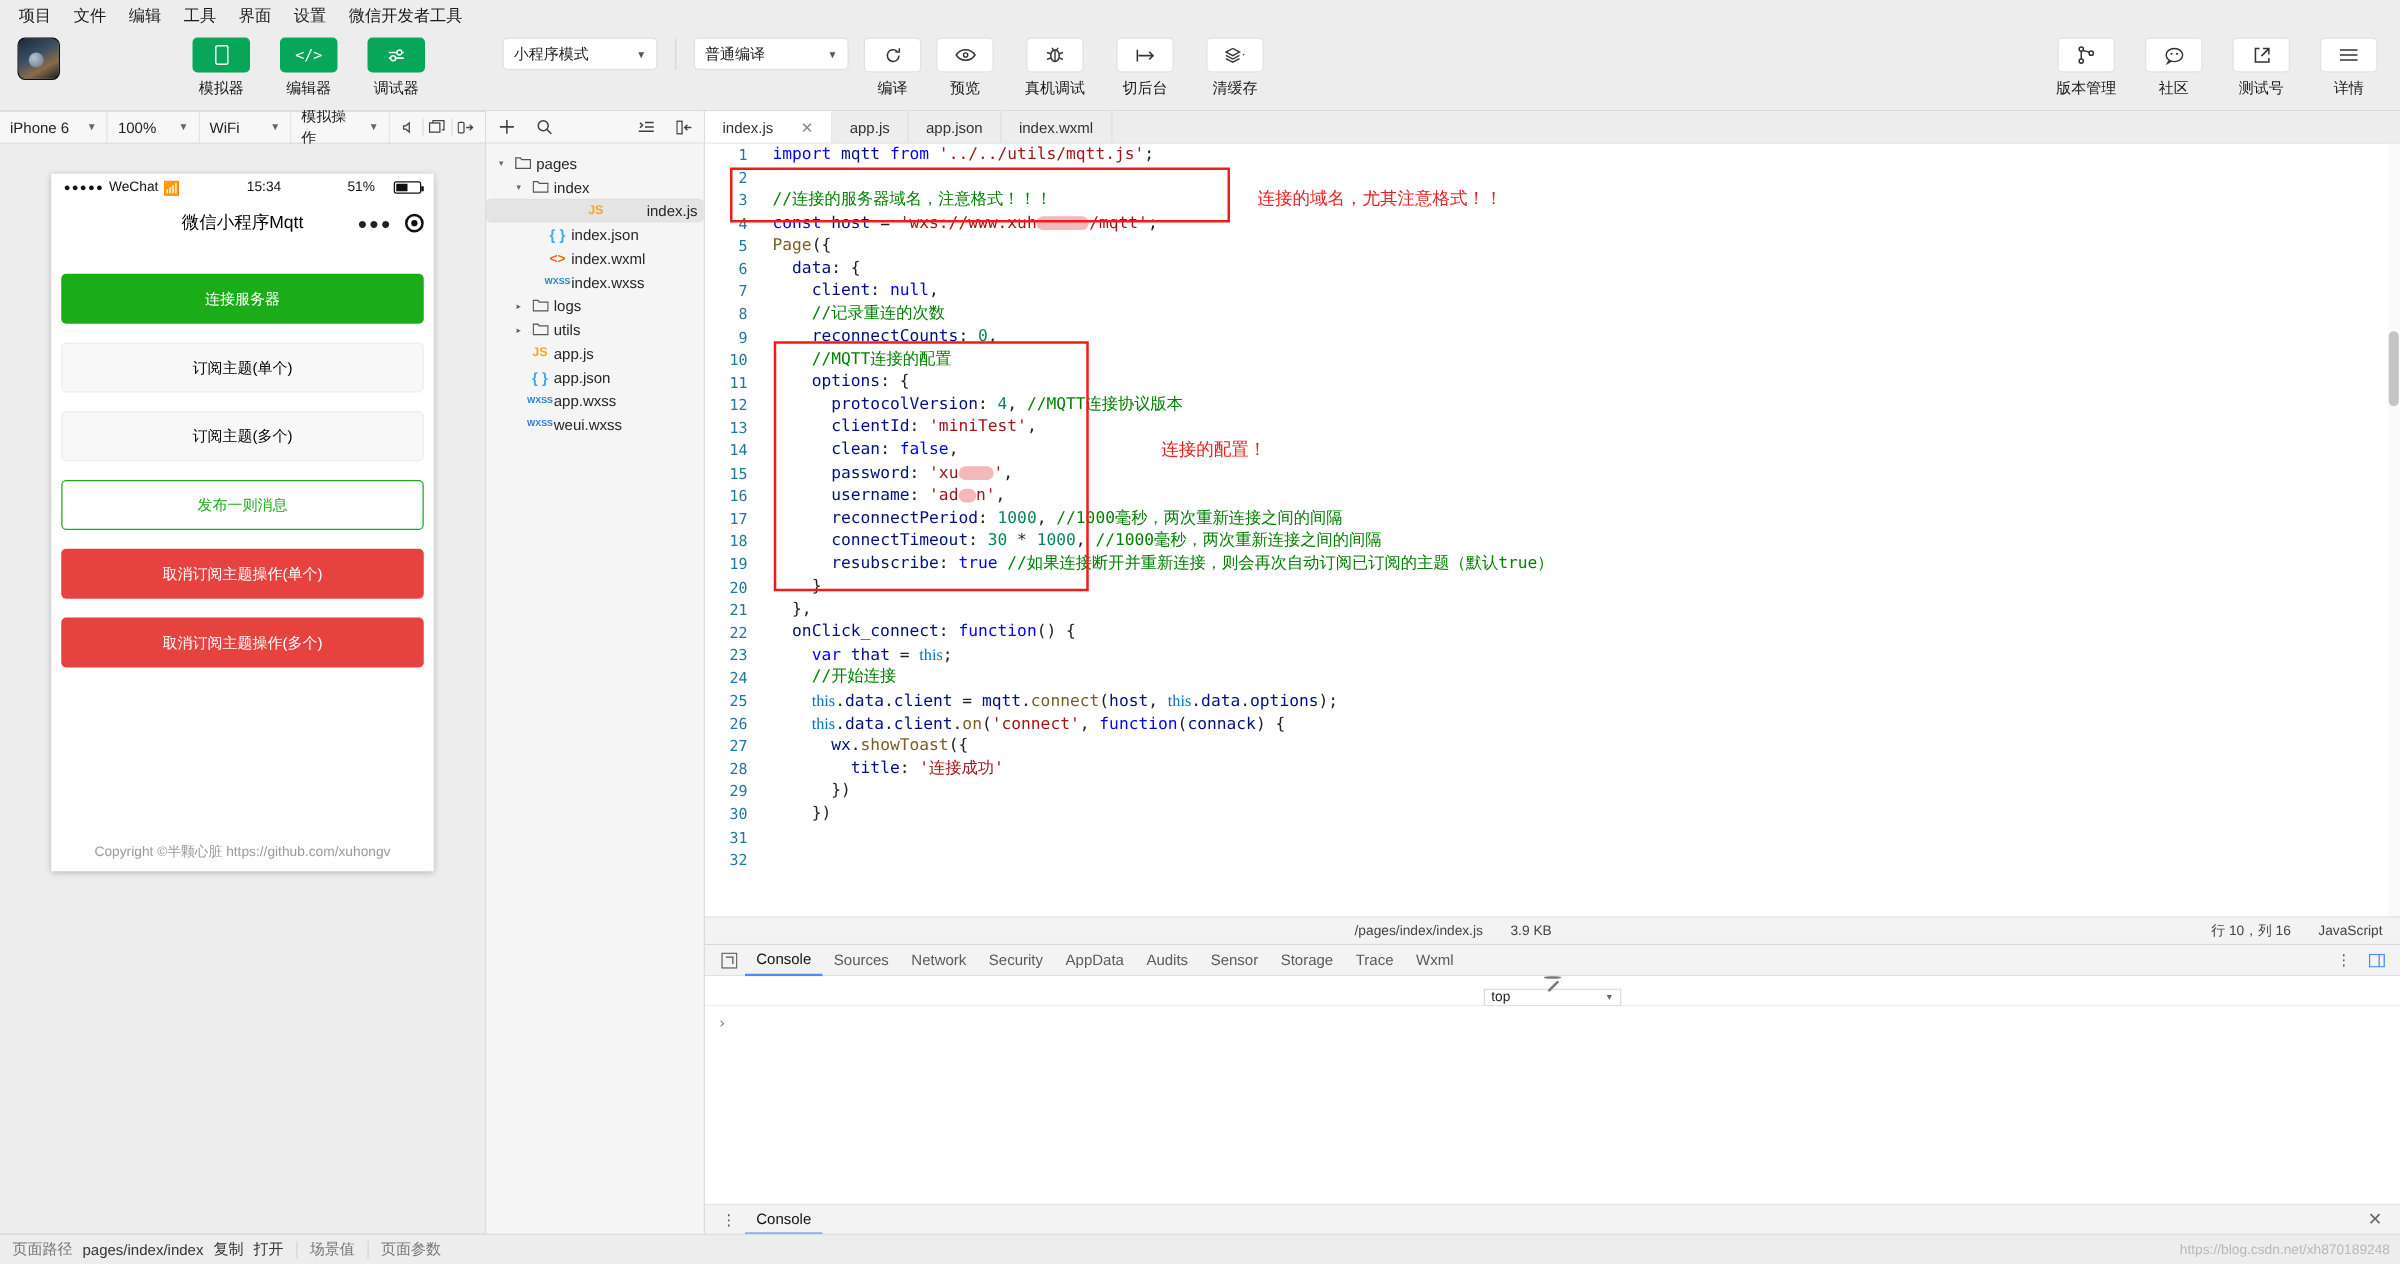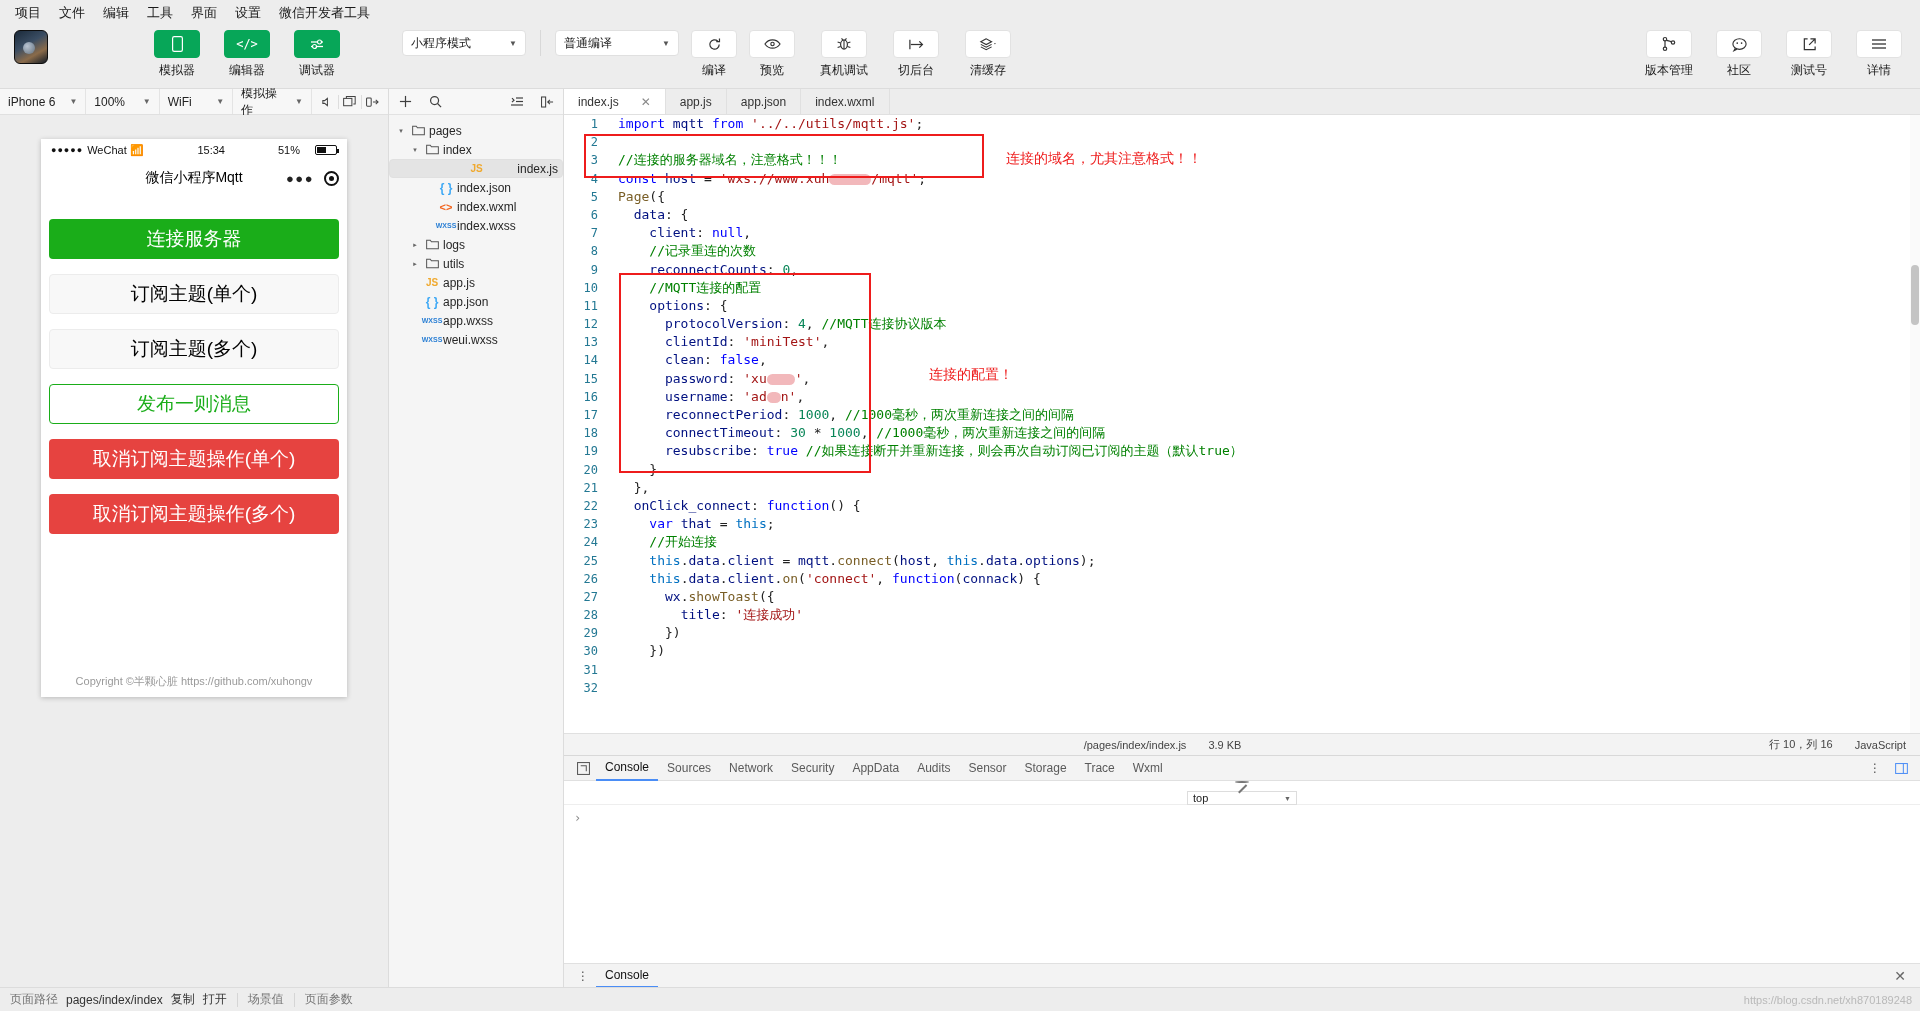--- a/index.html
+++ b/index.html
@@ -69,7 +69,7 @@
   .cap-circ i { width: 5px; height: 5px; background: #111; border-radius: 50%; display: block; }
   .page-body { flex: 1; padding: 24px 8px 0; display: flex; flex-direction: column; gap: 15px; position: relative; }
   .wbtn { height: 40px; border-radius: 4px; display: flex; align-items: center; justify-content: center;
-    font-size: 19px; cursor: pointer; }
+    font-size: 12px; cursor: pointer; }
   .wbtn.primary { background: #1aad19; color: #fff; }
   .wbtn.default { background: #f8f8f8; color: #000; border: 1px solid #ececec; }
   .wbtn.ghost { background: #fff; color: #1aad19; border: 1px solid #1aad19; }

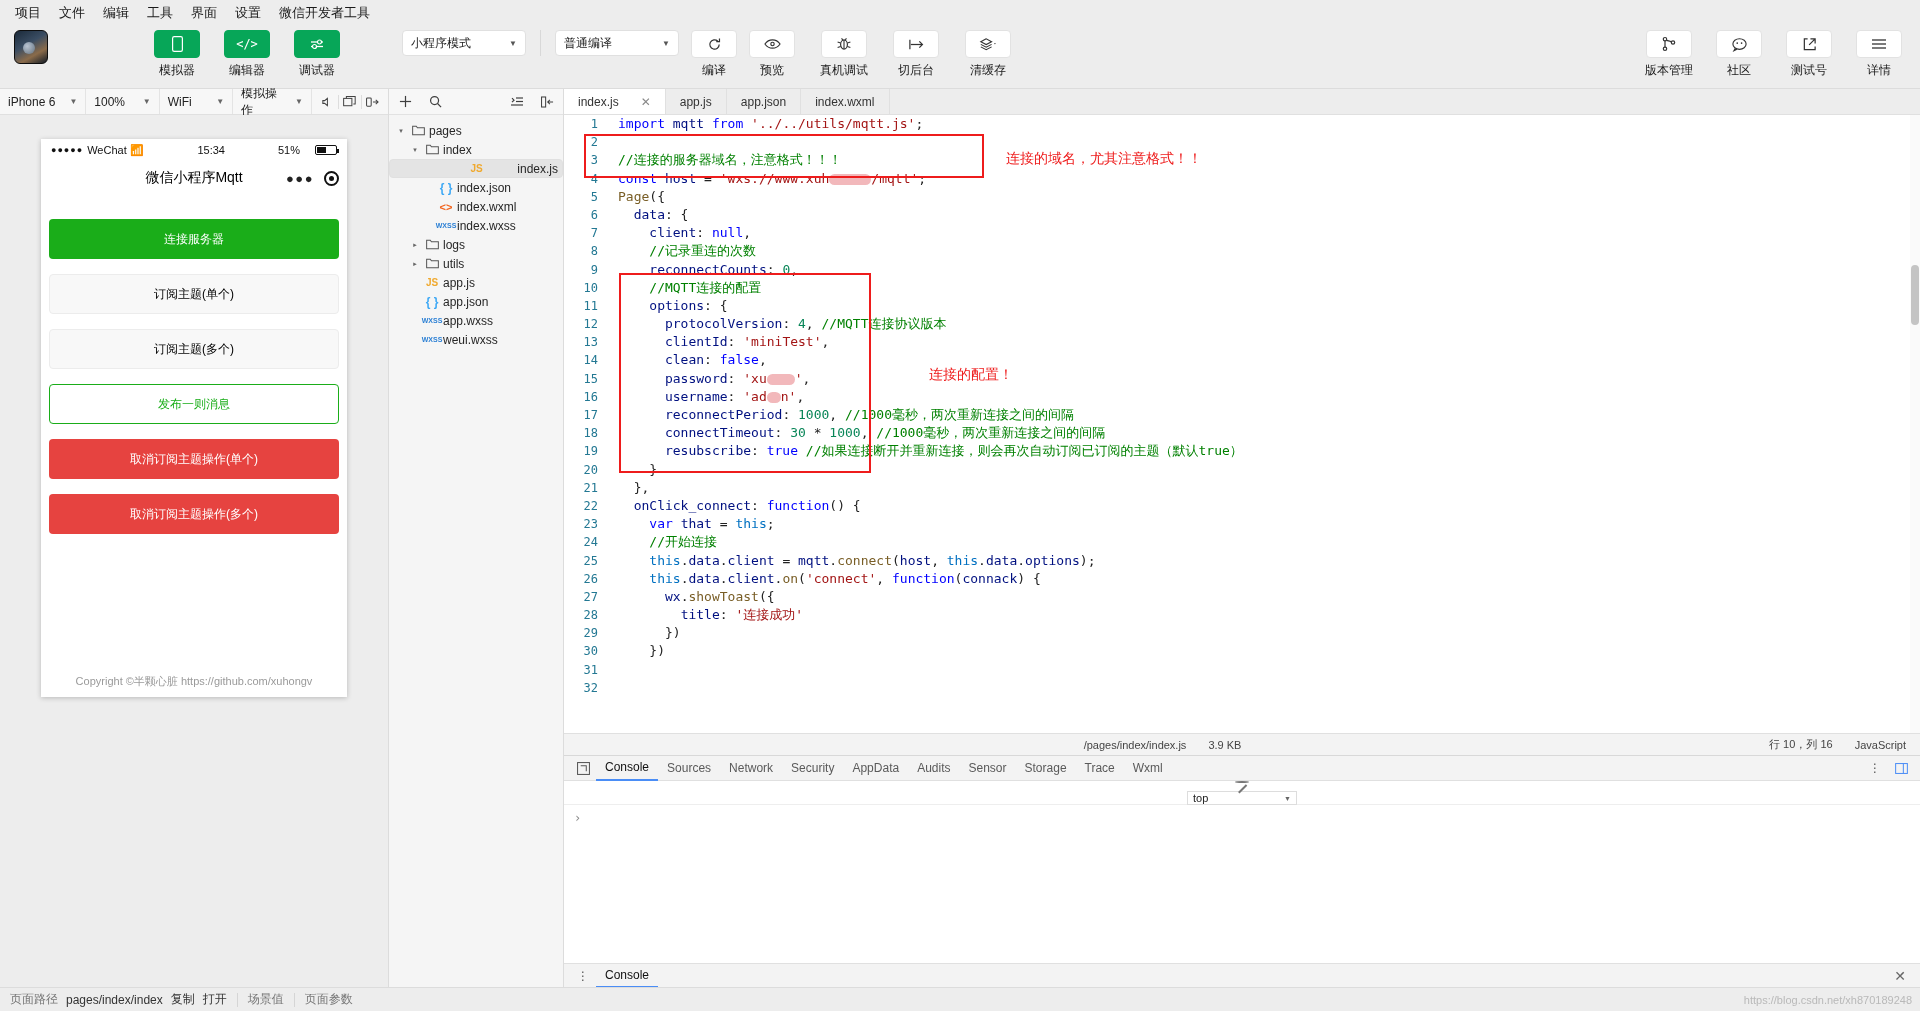--- a/index.html
+++ b/index.html
@@ -576,7 +576,7 @@
         <div class="redbox" style="left:20px; top:19px; width:400px; height:44px;"></div>
         <div class="rednote" style="left:442px; top:35px;">连接的域名，尤其注意格式！！</div>
         <div class="redbox" style="left:55px; top:158px; width:252px; height:200px;"></div>
-        <div class="rednote" style="left:365px; top:251px;">连接的配置！</div>
+        <div class="rednote" style="left:365px; top:236px;">连接的配置！</div>
 
         <div class="vscroll">
           <div class="vthumb" style="top:150px; height:60px;"></div>

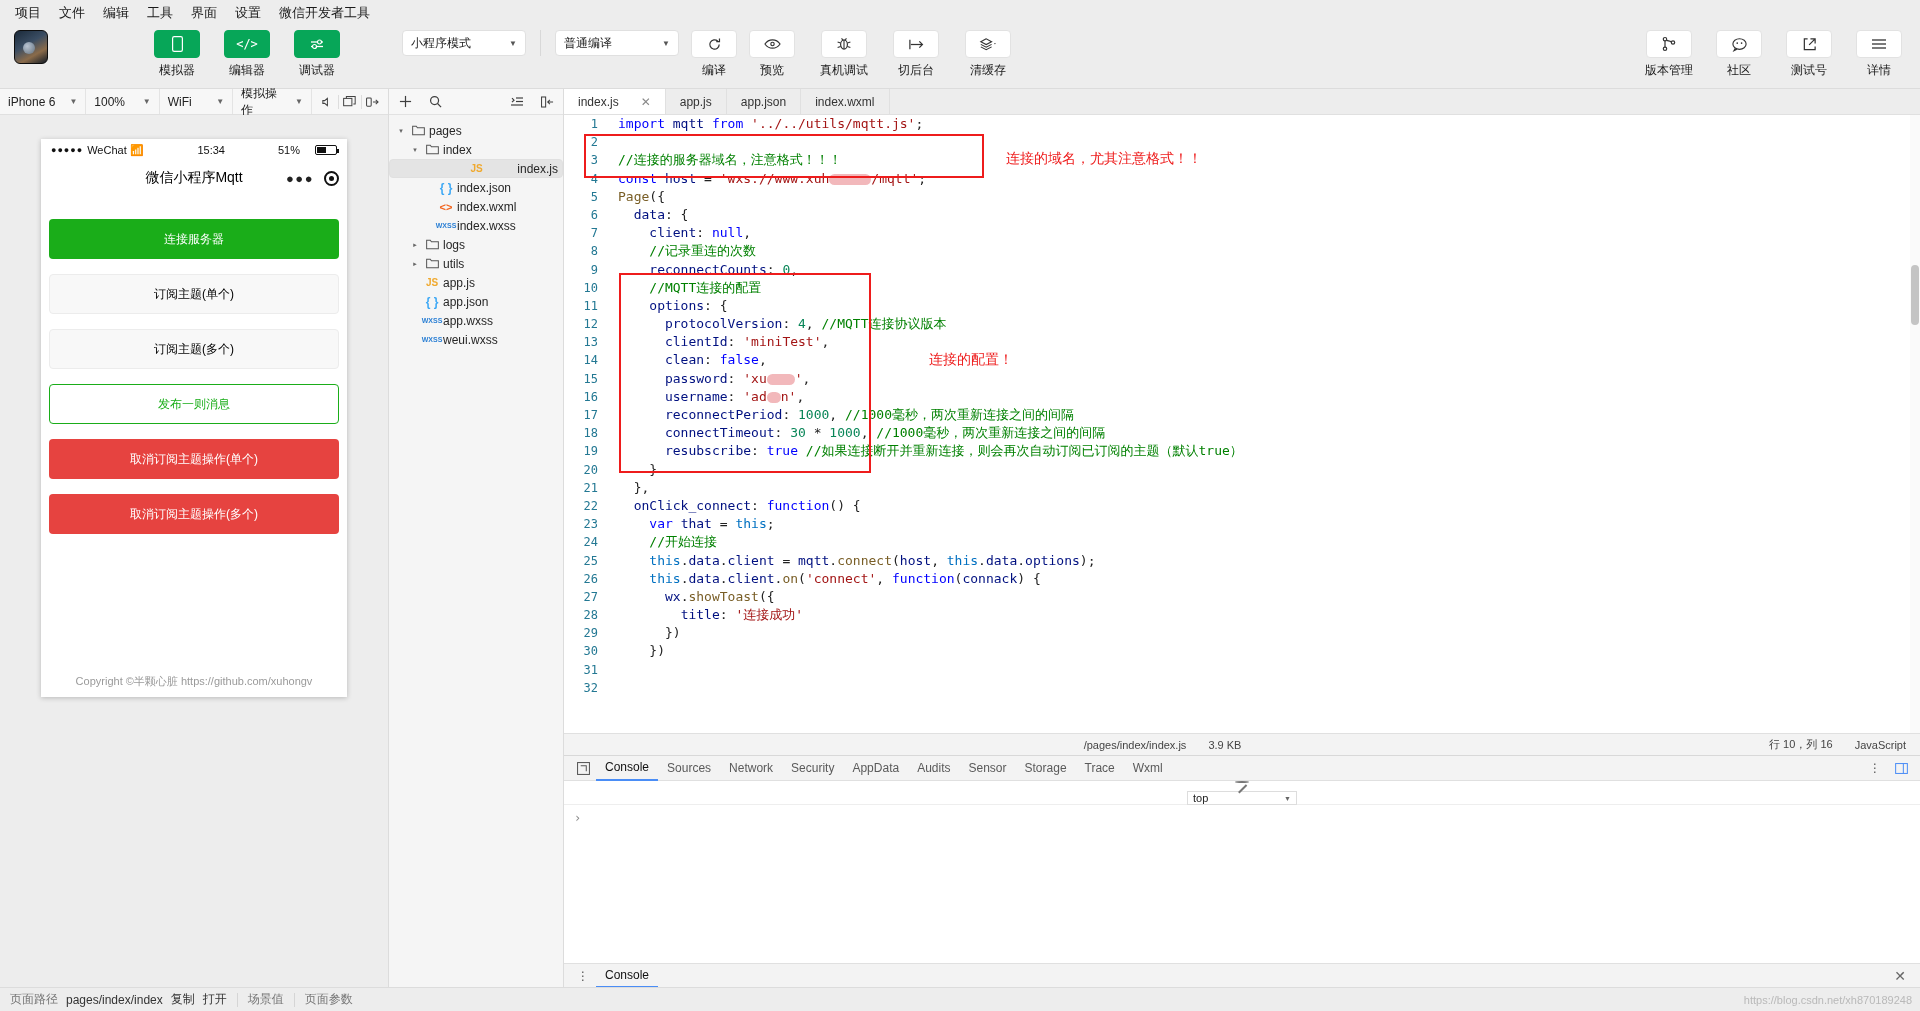--- a/index.html
+++ b/index.html
@@ -114,7 +114,7 @@
   .k-str { color: #a31515; }
   .k-com { color: #008000; }
   .k-num { color: #098658; }
-  .k-this { color: #0070c1; }
+  .k-this { color: #0070c1; font-family: Liberation Serif, serif; }
   .k-fn { color: #795e26; }
   .k-id { color: #001080; }
   .redbox { position: absolute; border: 2px solid #ee1c1c; pointer-events: none; }

